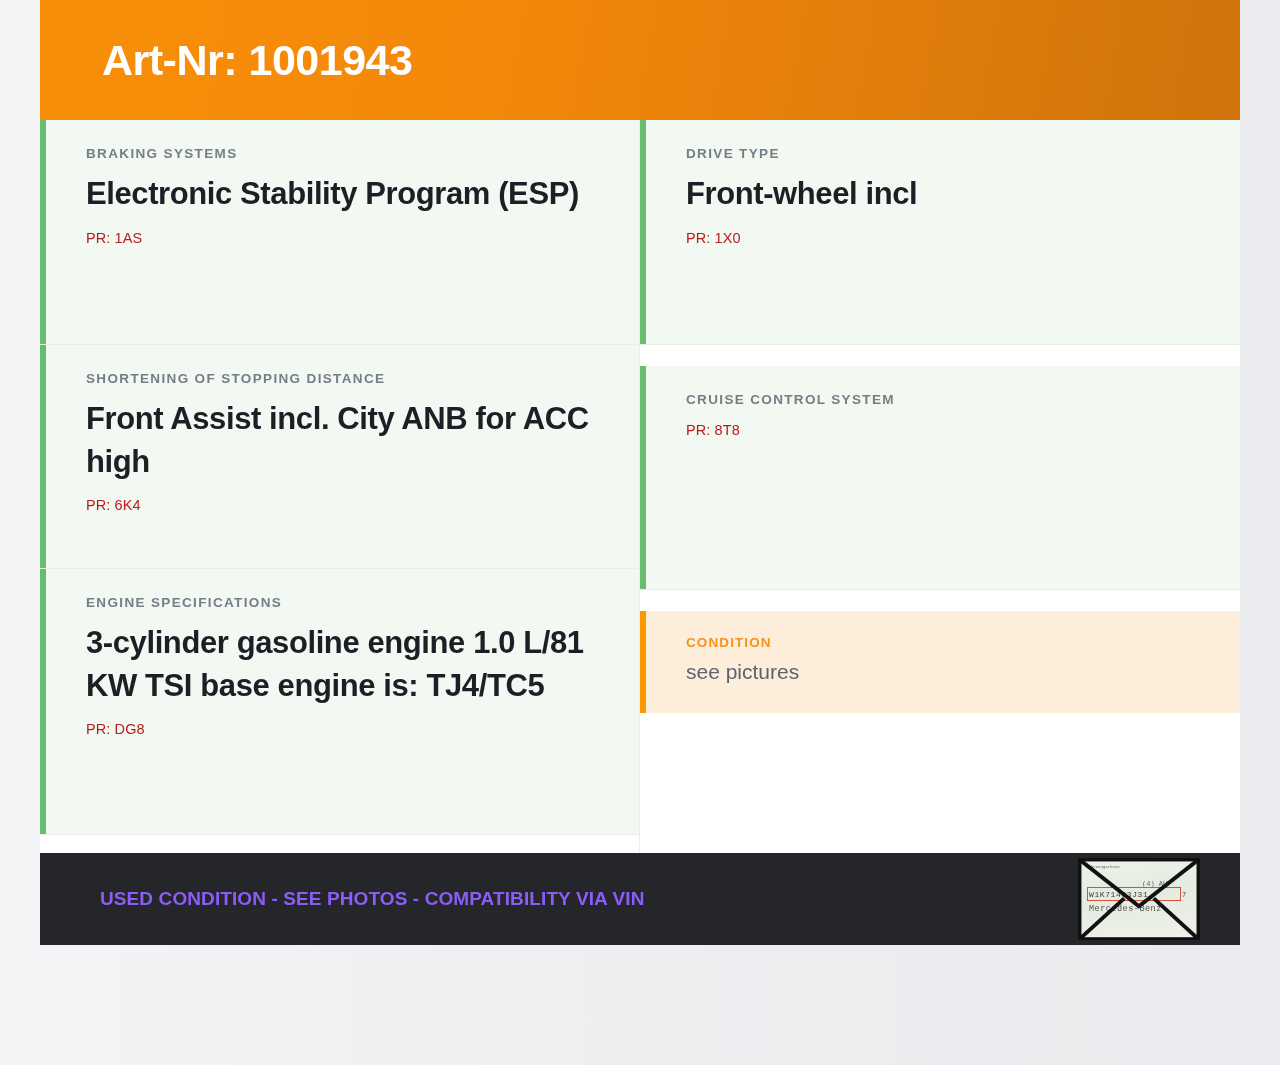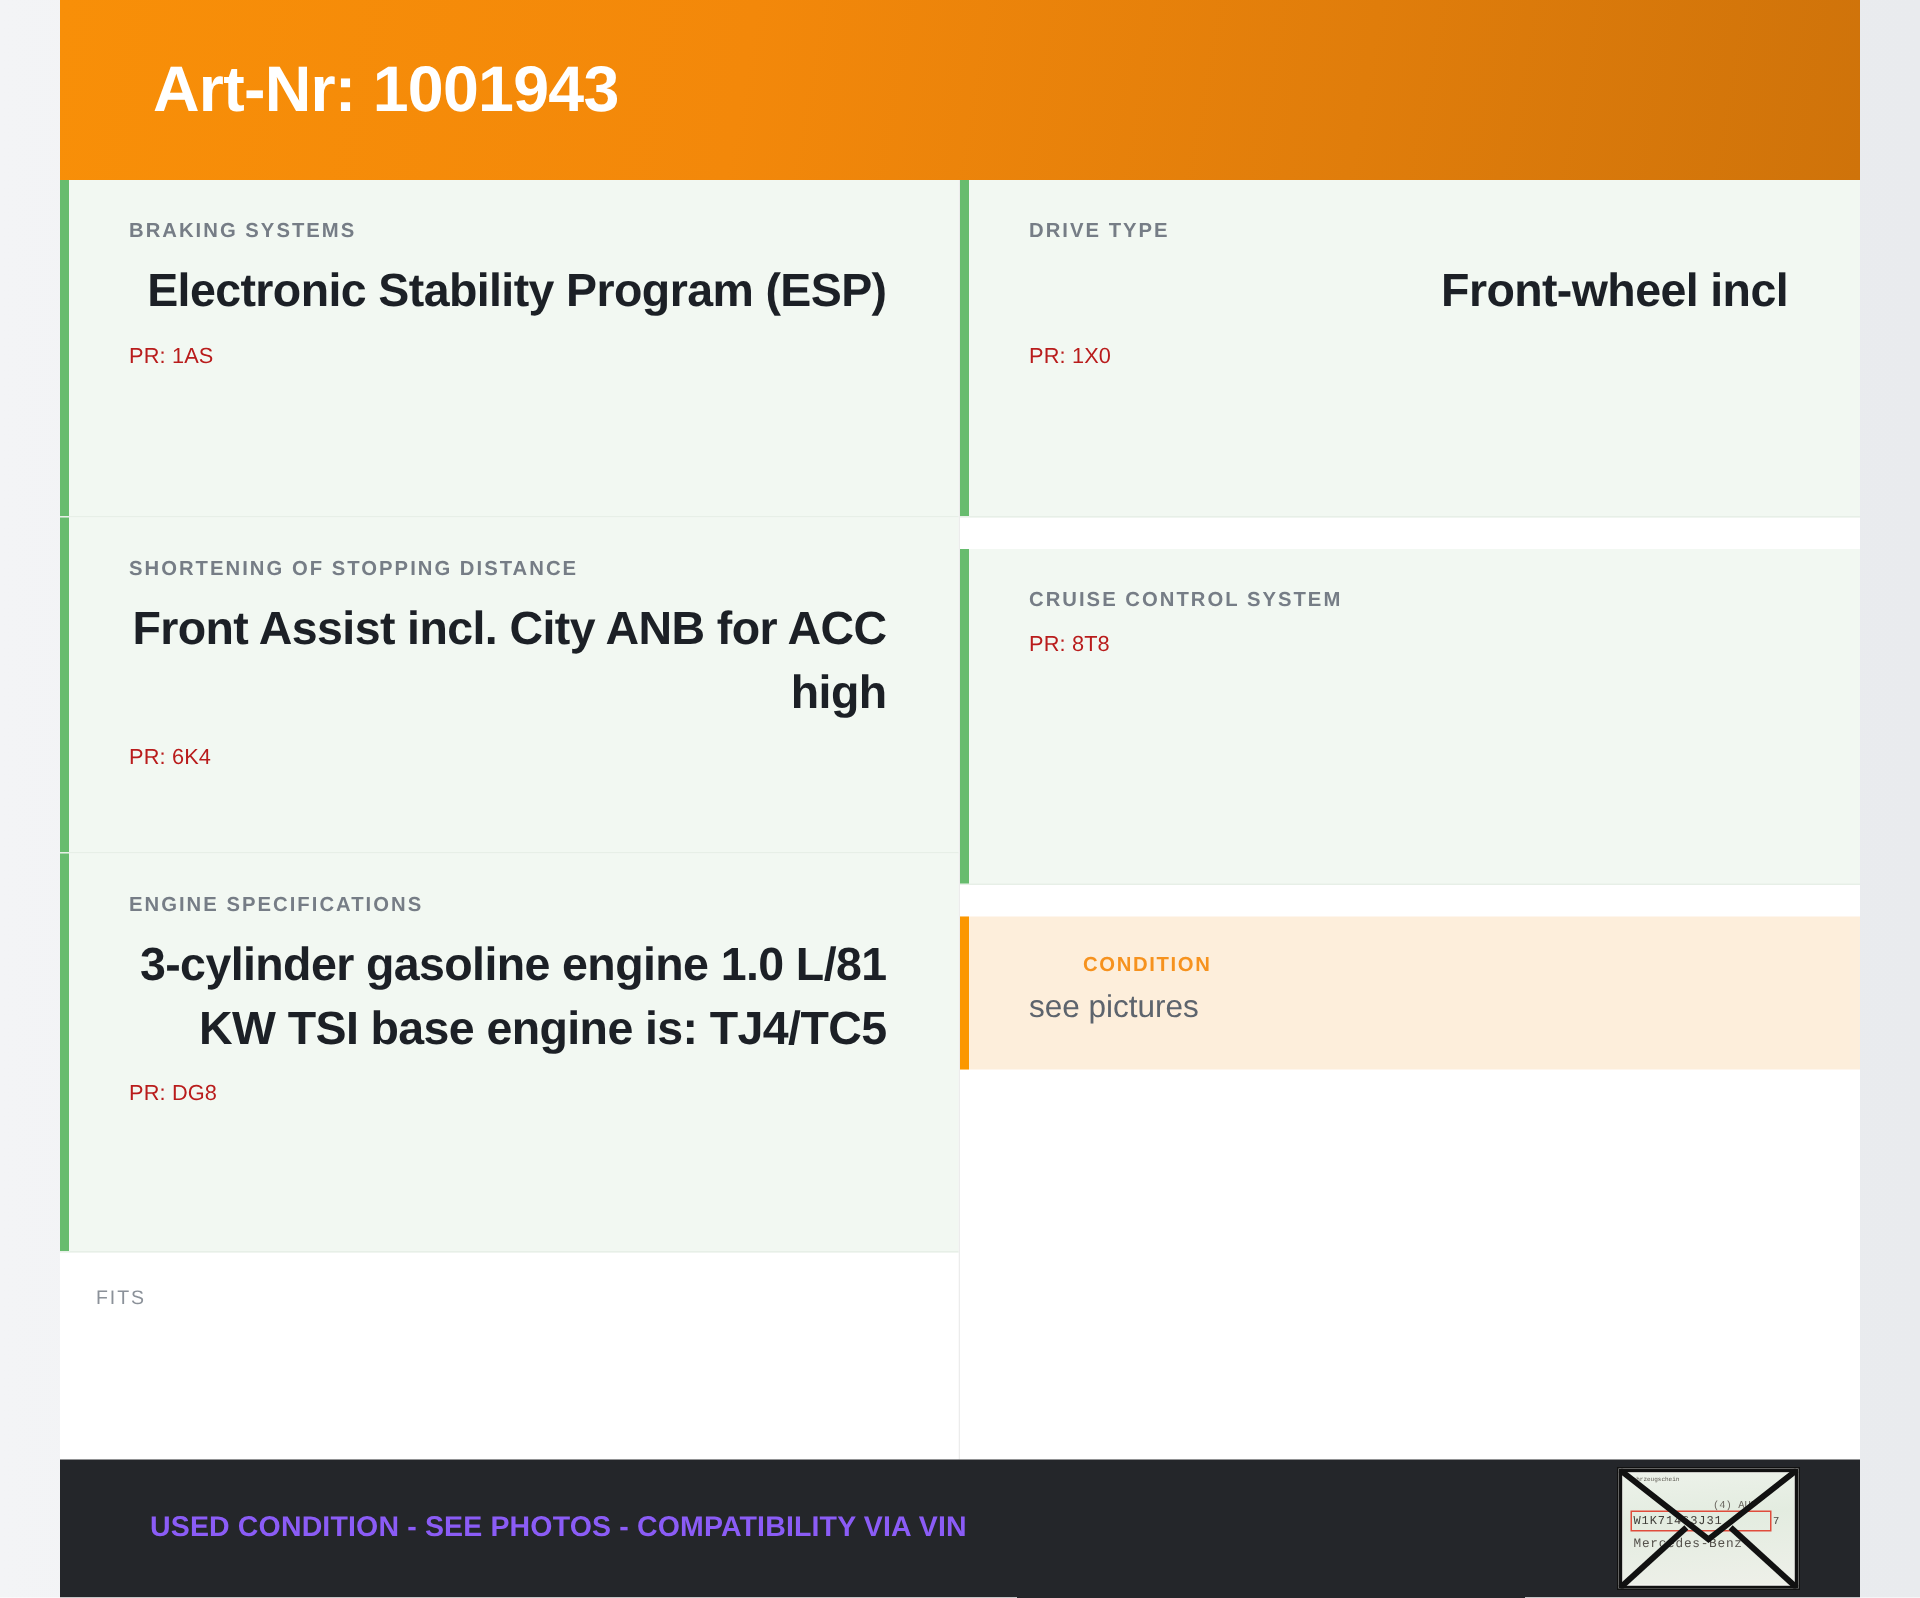--- a/index.html
+++ b/index.html
@@ -20,7 +20,7 @@
     left: 40px;
     top: 0;
     width: 1200px;
-    height: 1065px;
+    height: 945px;
     background: #ffffff;
     display: flex;
     flex-direction: column;

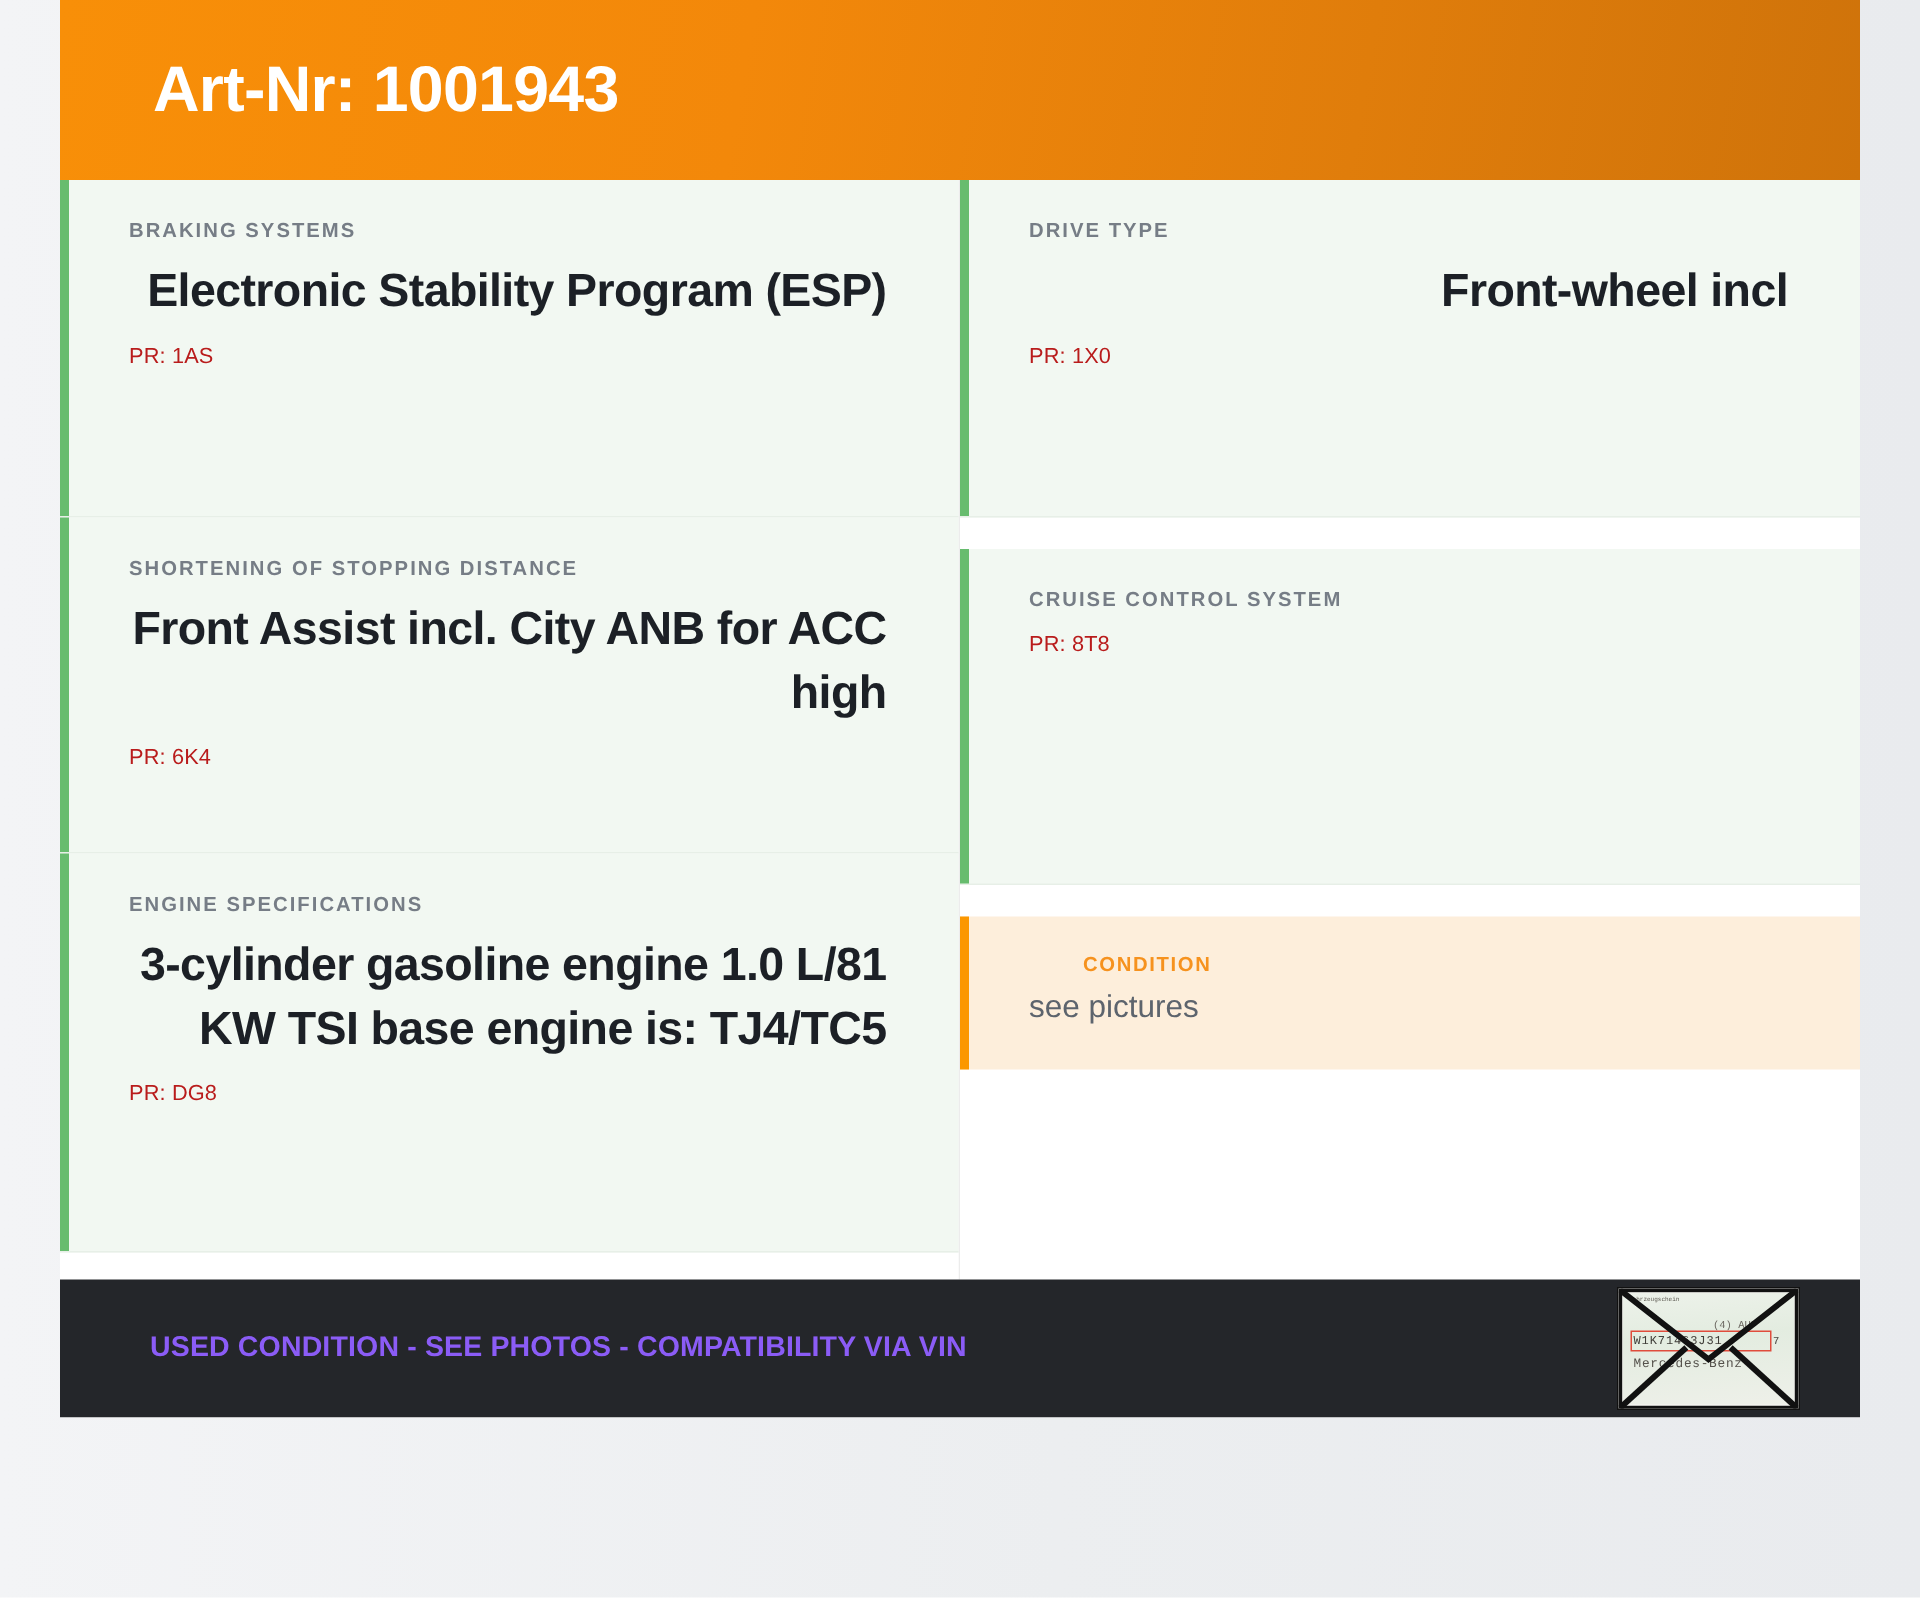--- a/index.html
+++ b/index.html
@@ -93,7 +93,6 @@
     color: #1c2026;
     line-height: 1.37;
     letter-spacing: -0.4px;
-    text-align: right;
   }
   .card.condition .card-value {
     margin-top: 6px;

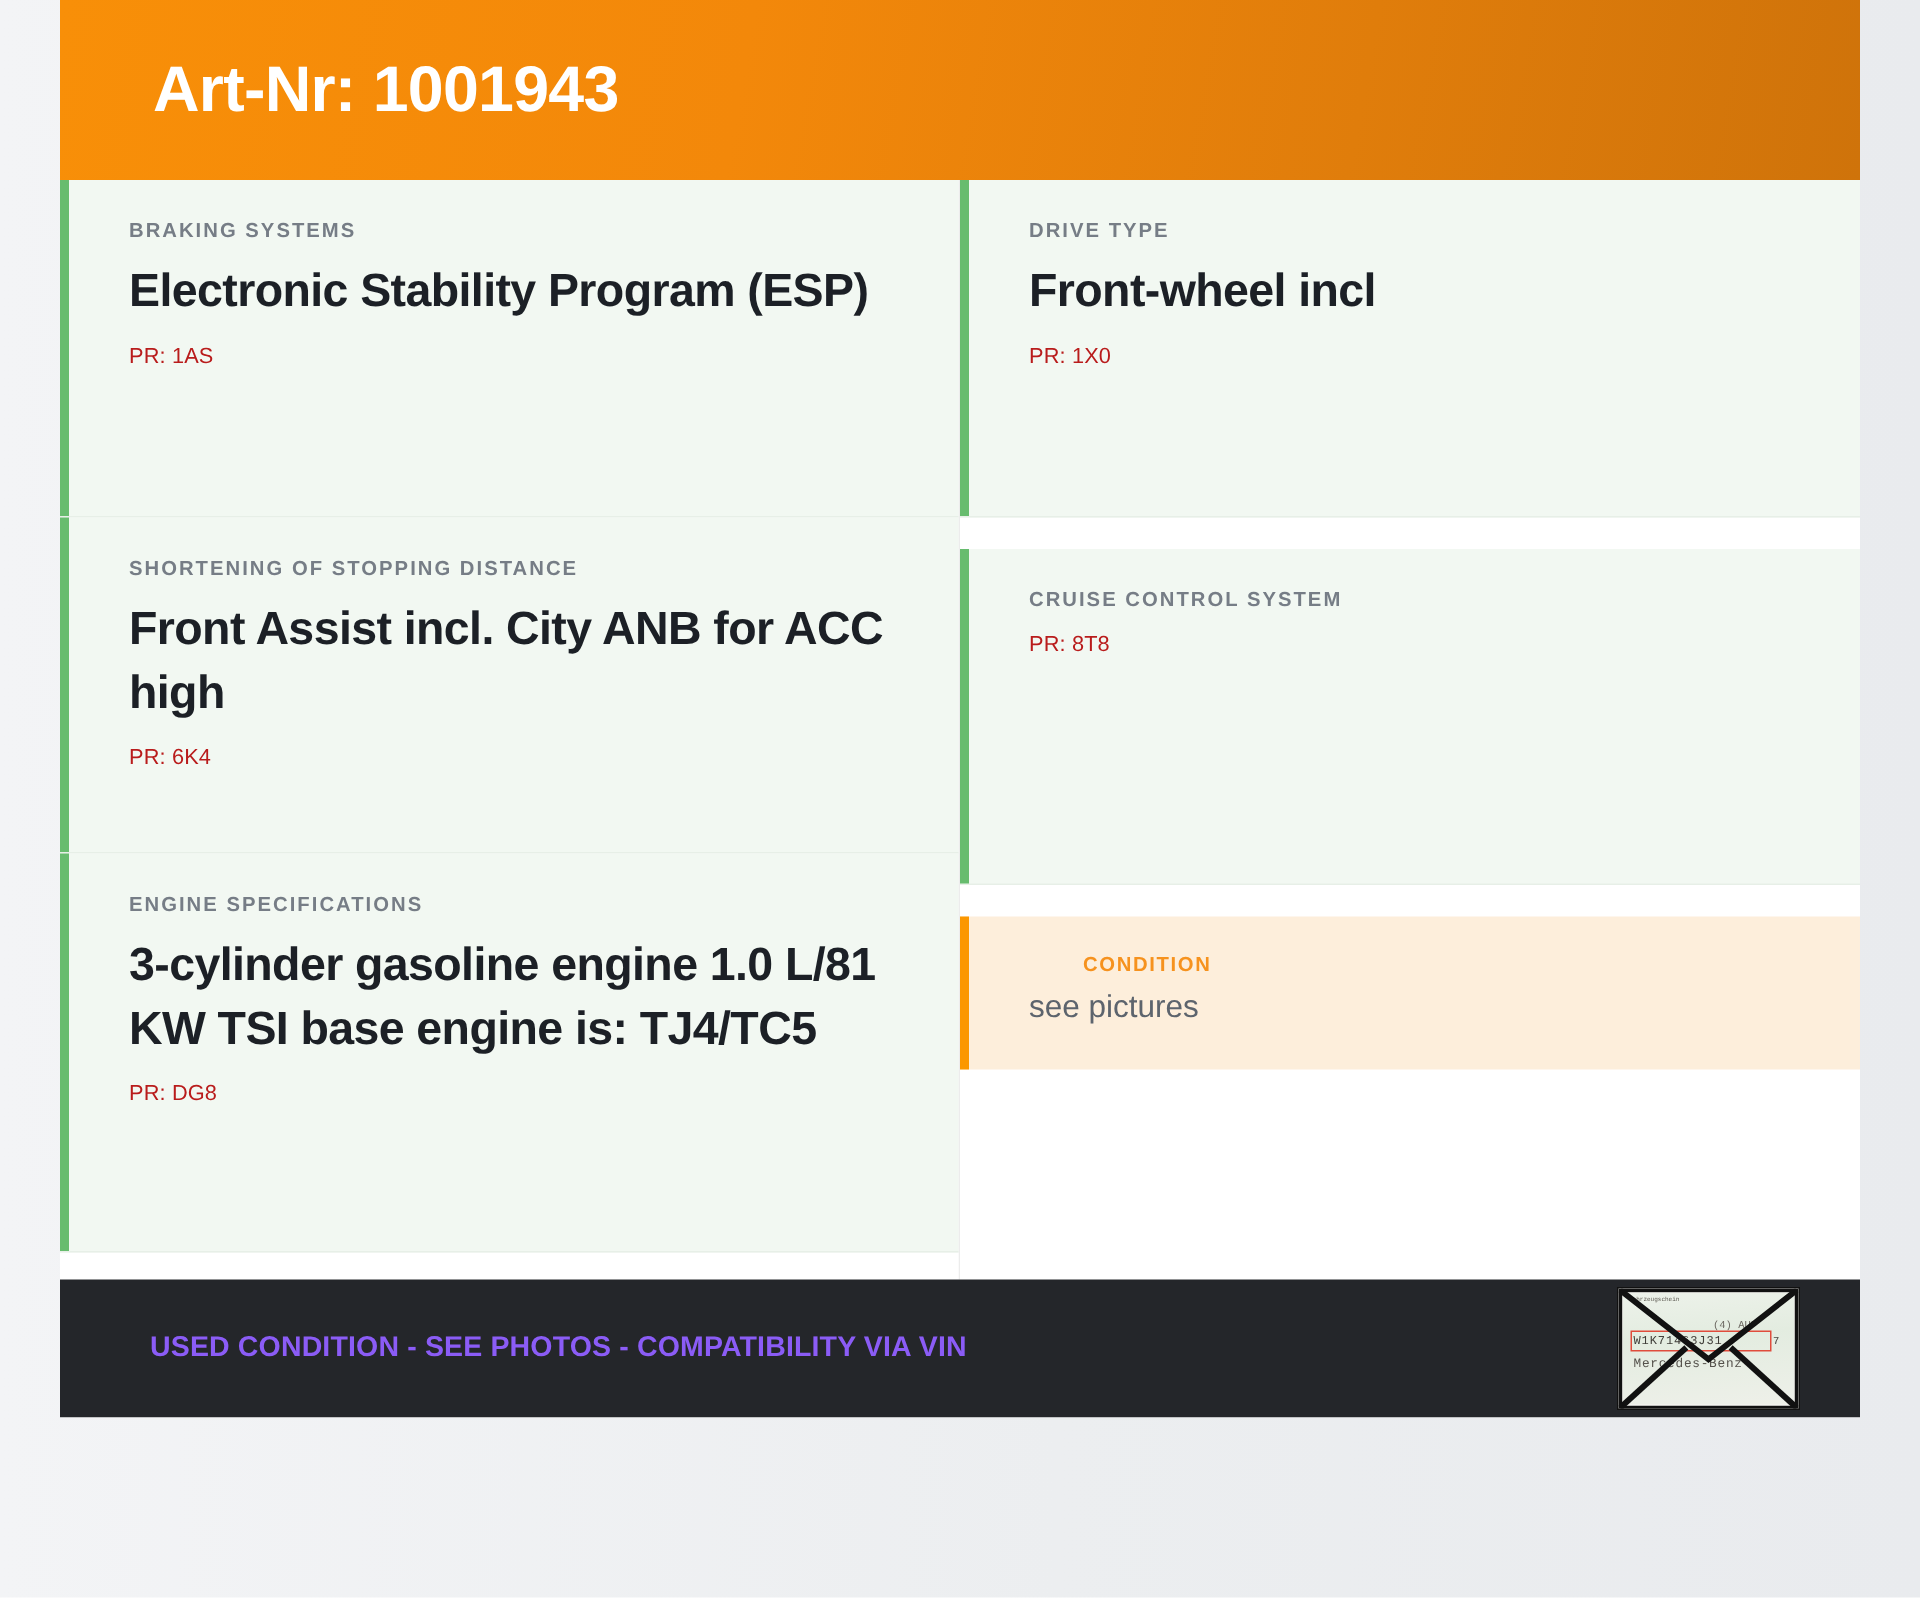--- a/index.html
+++ b/index.html
@@ -84,7 +84,7 @@
     text-transform: uppercase;
     line-height: 1.2;
   }
-  .card.condition .card-label { color: #f6921e; letter-spacing: 1.1px; margin-left: 36px; }
+  .card.condition .card-label { color: #f6921e; letter-spacing: 1.1px; }
 
   .card-title {
     margin-top: 11px;

